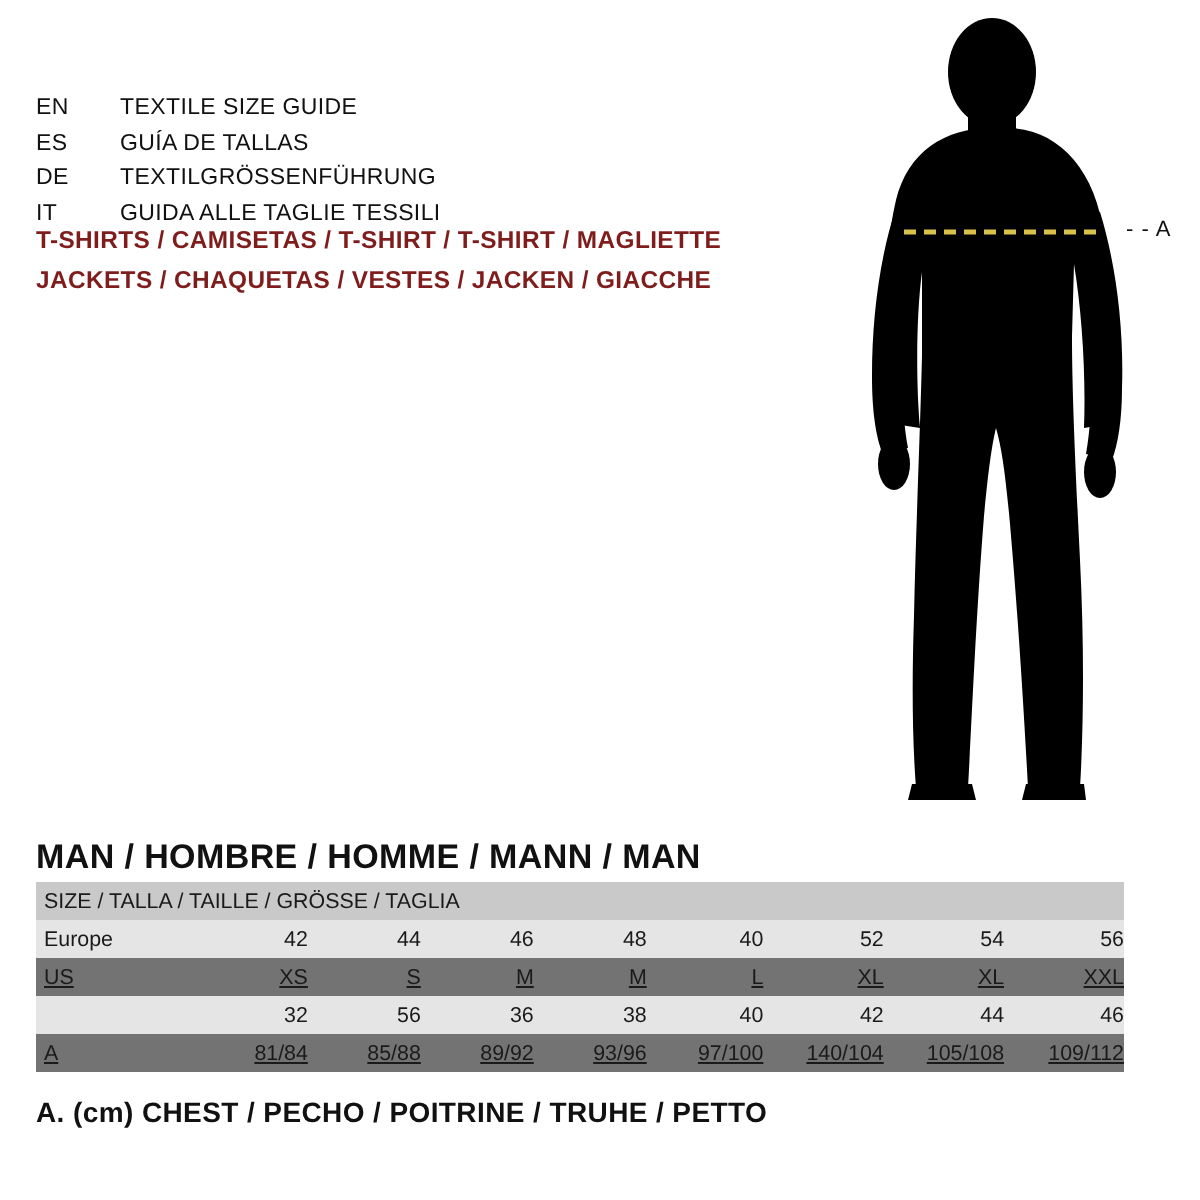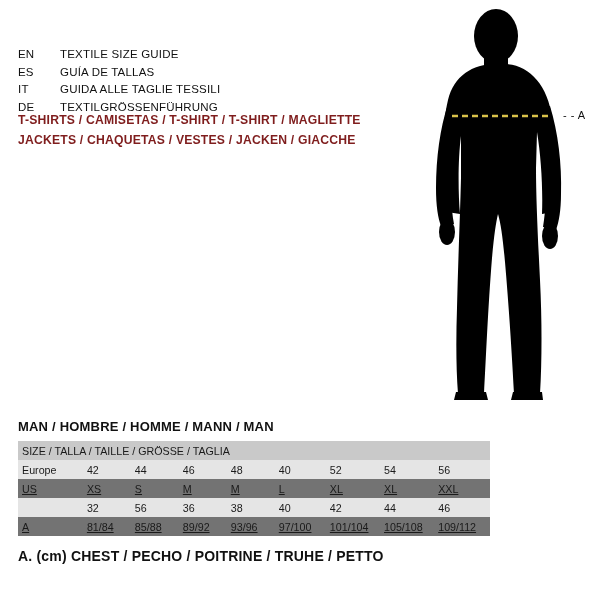--- a/index.html
+++ b/index.html
@@ -146,12 +146,12 @@
       <span class="lang-text">GUÍA DE TALLAS</span>
     </div>
     <div class="lang-row">
+      <span class="lang-code">DE</span>
+      <span class="lang-text">TEXTILGRÖSSENFÜHRUNG</span>
+    </div>
+    <div class="lang-row">
       <span class="lang-code">IT</span>
       <span class="lang-text">GUIDA ALLE TAGLIE TESSILI</span>
-    </div>
-    <div class="lang-row">
-      <span class="lang-code">DE</span>
-      <span class="lang-text">TEXTILGRÖSSENFÜHRUNG</span>
     </div>
   </div>
 

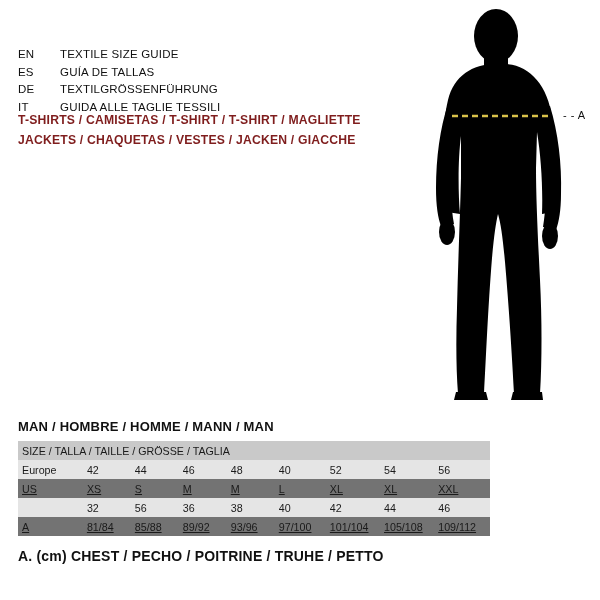--- a/index.html
+++ b/index.html
@@ -87,7 +87,7 @@
     position: absolute;
     left: 18px;
     top: 419px;
-    font-size: 13px;
+    font-size: 17px;
     font-weight: bold;
     letter-spacing: 0.2px;
     color: #111;

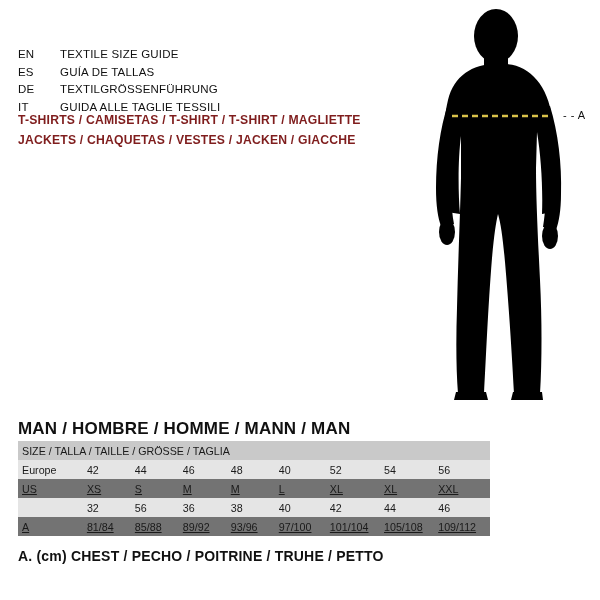--- a/index.html
+++ b/index.html
@@ -96,7 +96,7 @@
     position: absolute;
     left: 18px;
     top: 441px;
-    width: 472px;
+    width: 544px;
     border-collapse: collapse;
     font-size: 10.7px;
     color: #1a1a1a;

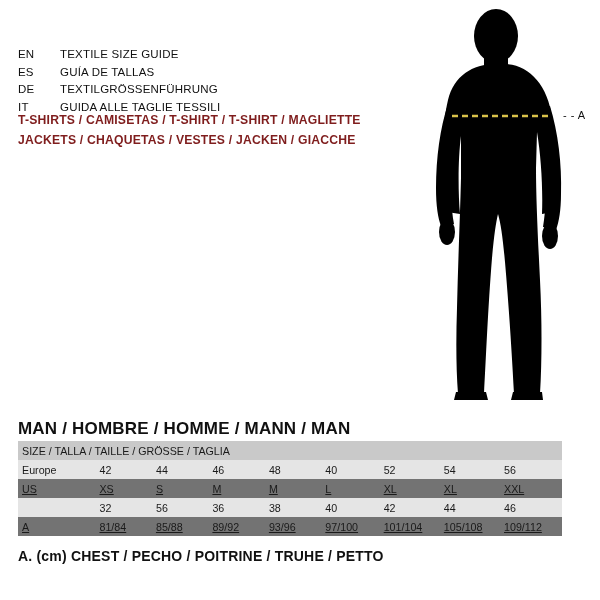--- a/index.html
+++ b/index.html
@@ -114,7 +114,7 @@
   }
   table.size-table td.val {
     width: 67px;
-    text-align: left;
+    text-align: right;
     padding-left: 2px;
   }
   tr.shade-dark td { background: #c9c9c9; }

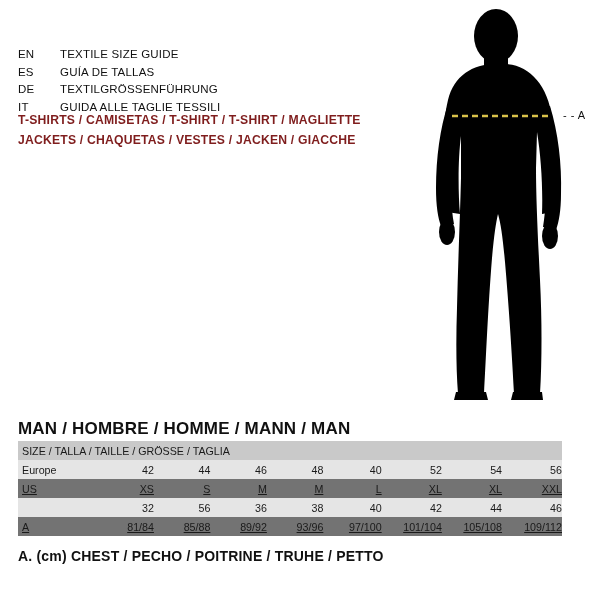--- a/index.html
+++ b/index.html
@@ -256,7 +256,7 @@
         <td class="val">89/92</td>
         <td class="val">93/96</td>
         <td class="val">97/100</td>
-        <td class="val">101/104</td>
+        <td class="val">140/104</td>
         <td class="val">105/108</td>
         <td class="val">109/112</td>
       </tr>

